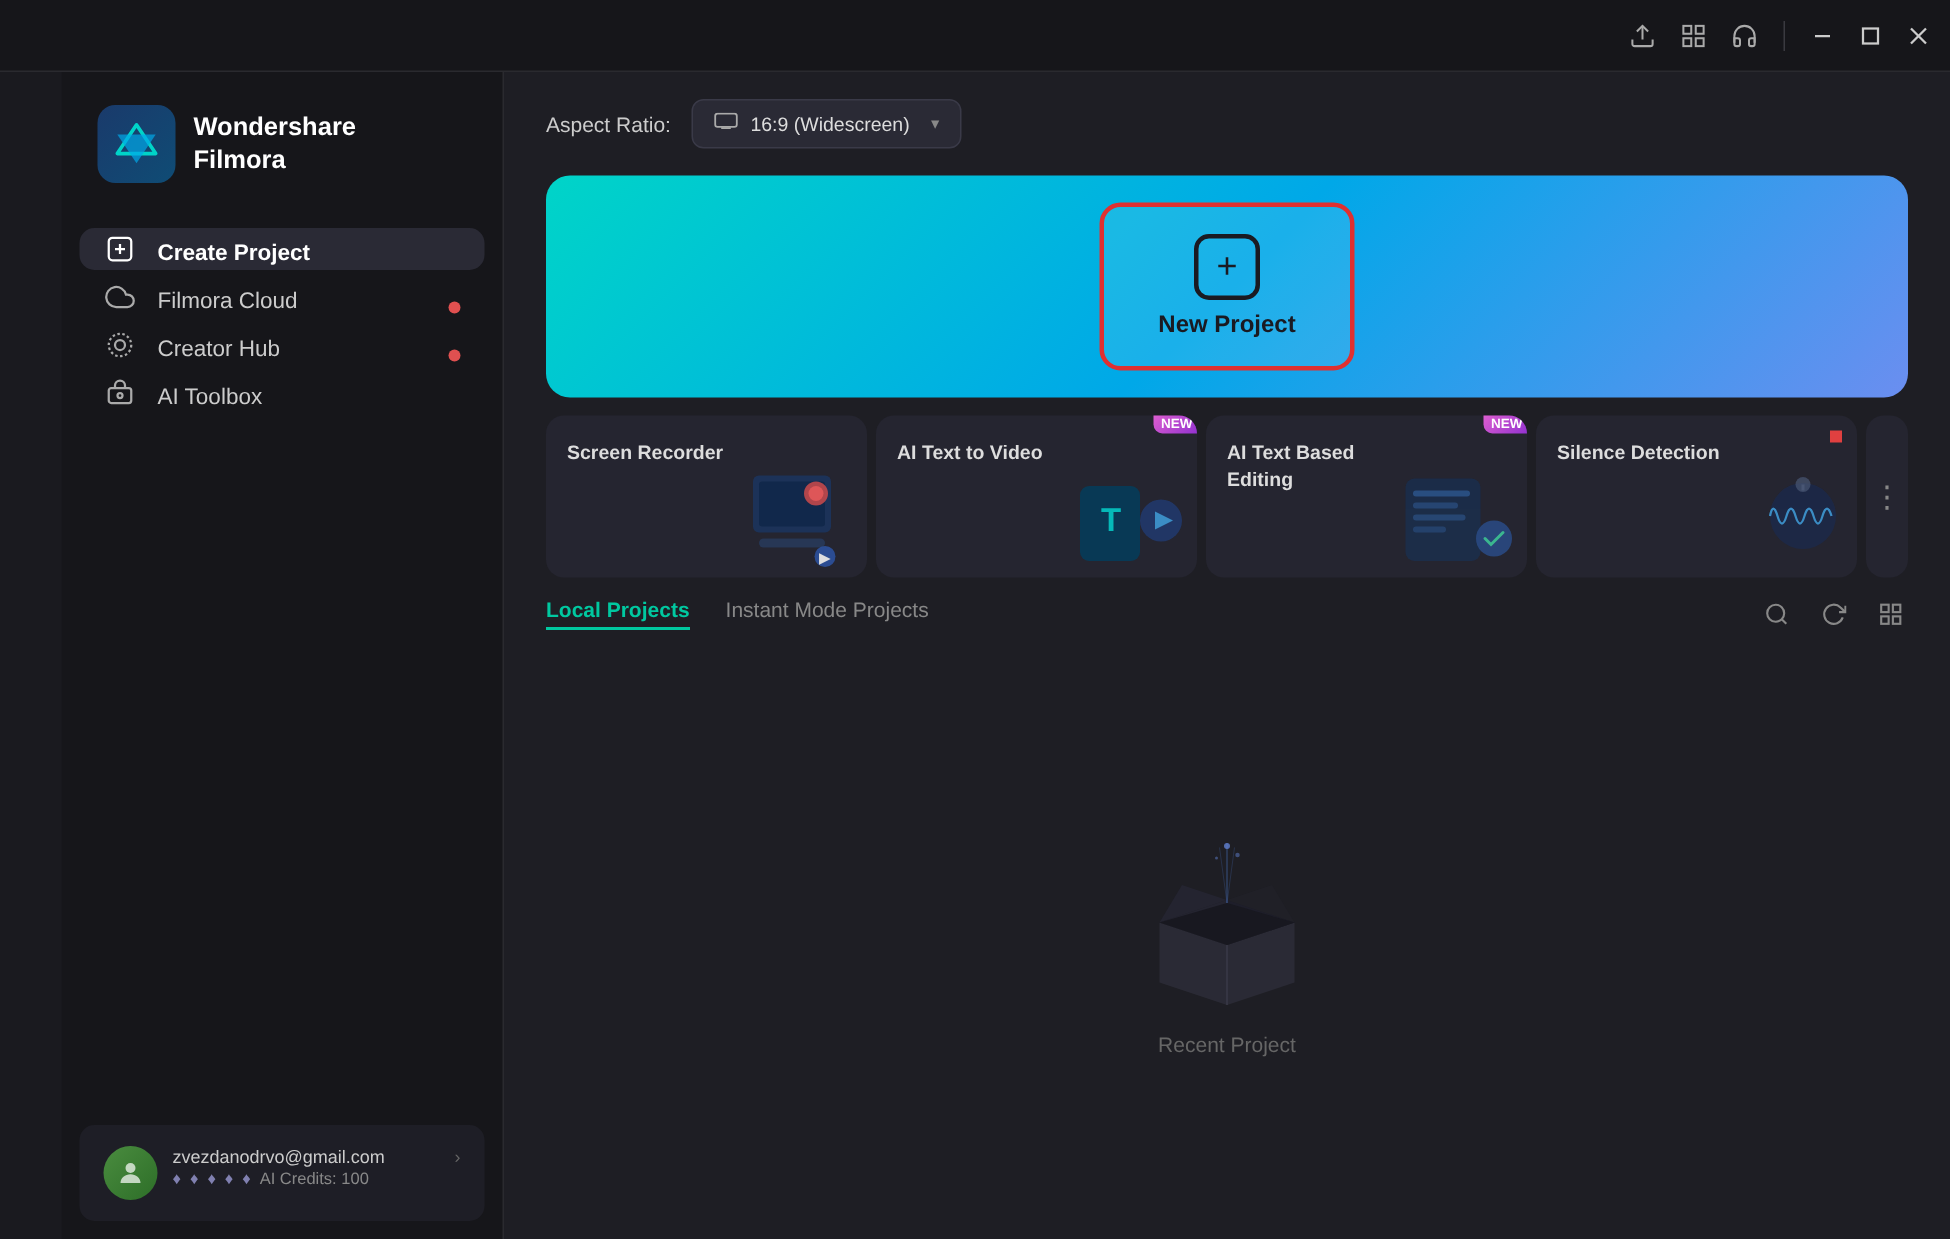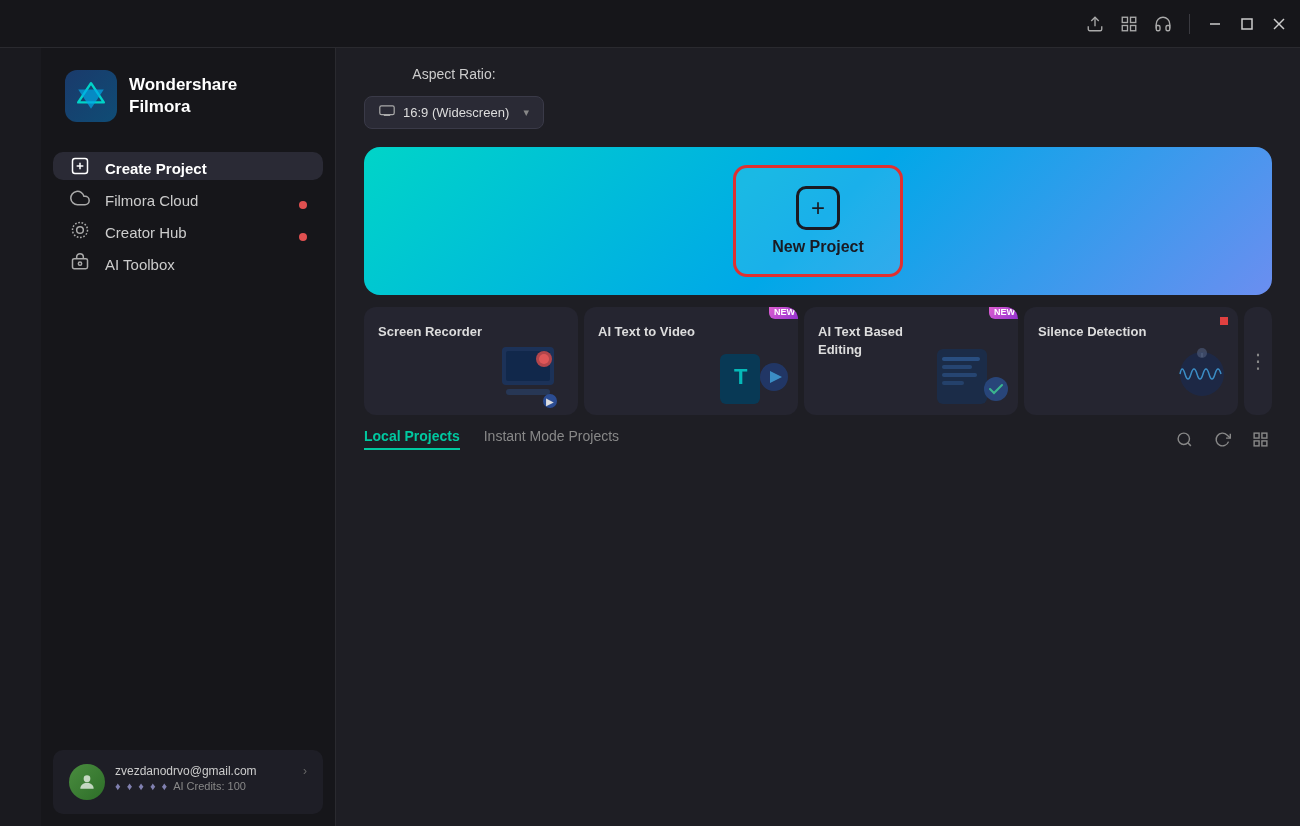--- a/index.html
+++ b/index.html
@@ -239,7 +239,6 @@
       display: flex;
       align-items: center;
       gap: 14px;
-      flex-direction: column;
     }
     .aspect-label {
       color: #ccc;

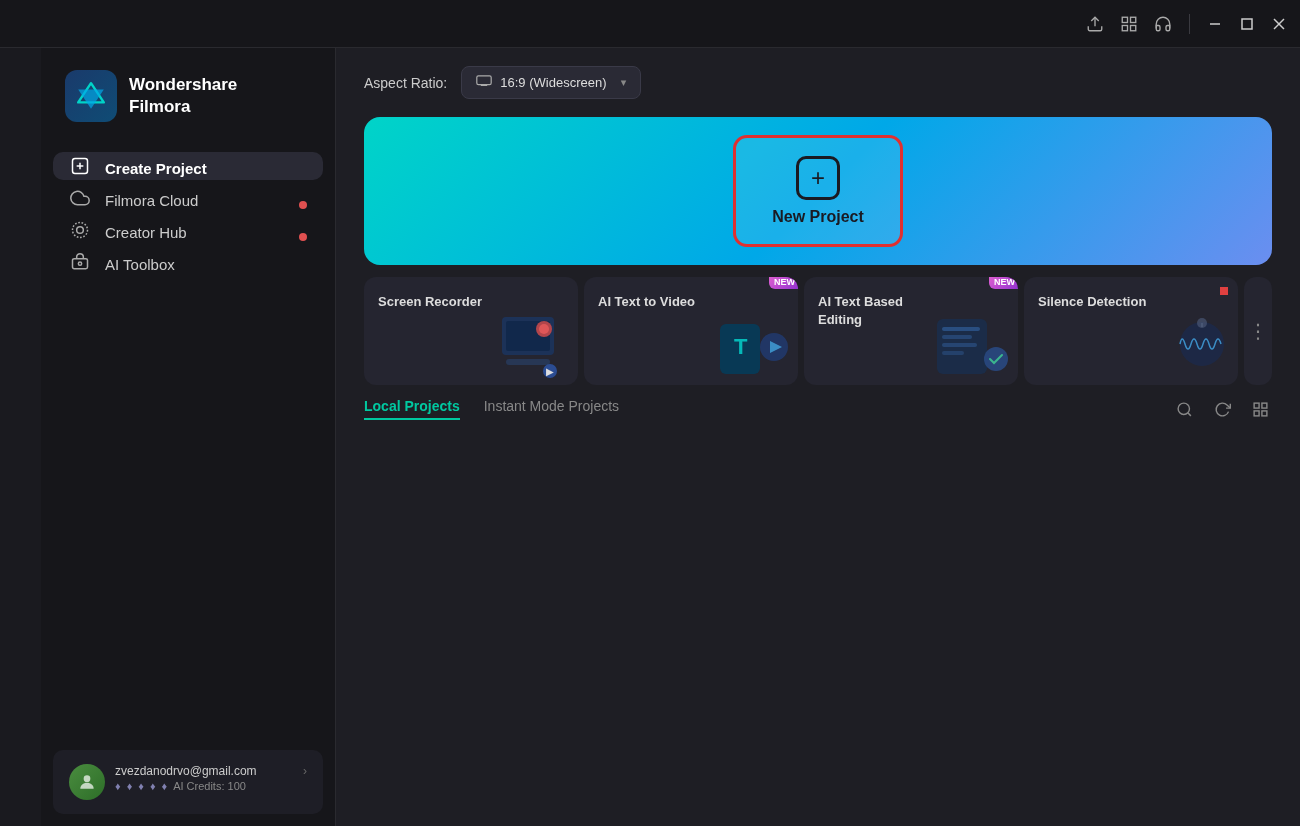--- a/index.html
+++ b/index.html
@@ -704,6 +704,34 @@
         </div>
       </div>
 
+      <div class="empty-state">
+
+        <div class="empty-box-visual">
+          <svg viewBox="0 0 130 110" width="130" height="110">
+
+            <path d="M20 55 L65 70 L110 55 L110 95 L65 110 L20 95 Z" fill="#2a2a35"></path>
+            <path d="M65 70 L65 110" stroke="#3a3a48" stroke-width="1"></path>
+
+            <path d="M20 55 L65 40 L65 70 L20 55 Z" fill="#242430"></path>
+
+            <path d="M110 55 L65 40 L65 70 L110 55 Z" fill="#1e1e2a"></path>
+
+            <path d="M20 55 L35 30 L65 40 Z" fill="#252532" opacity="0.9"></path>
+            <path d="M110 55 L95 30 L65 40 Z" fill="#202028" opacity="0.9"></path>
+
+            <path d="M20 55 L65 42 L110 55 L65 70 Z" fill="#181820"></path>
+
+            <line x1="65" y1="42" x2="60" y2="5" stroke="#4060a0" stroke-width="0.5" opacity="0.4"></line>
+            <line x1="65" y1="42" x2="65" y2="2" stroke="#4060a0" stroke-width="1" opacity="0.5"></line>
+            <line x1="65" y1="42" x2="70" y2="5" stroke="#4060a0" stroke-width="0.5" opacity="0.4"></line>
+
+            <circle cx="65" cy="4" r="2" fill="#6080d0" opacity="0.8"></circle>
+            <circle cx="58" cy="12" r="1" fill="#6080d0" opacity="0.5"></circle>
+            <circle cx="72" cy="10" r="1.5" fill="#6080d0" opacity="0.5"></circle>
+          </svg>
+        </div>
+        <span class="empty-label">Recent Project</span>
+      </div>
     </div>
 
   </div>

